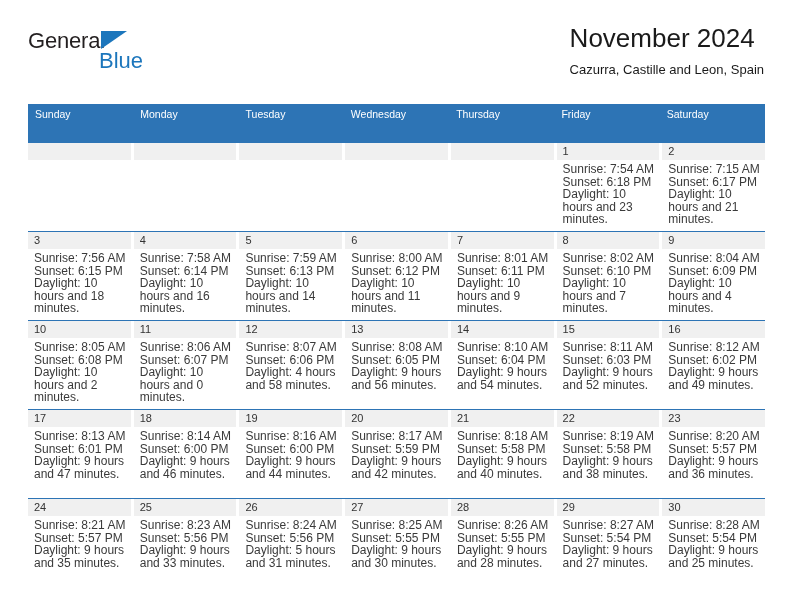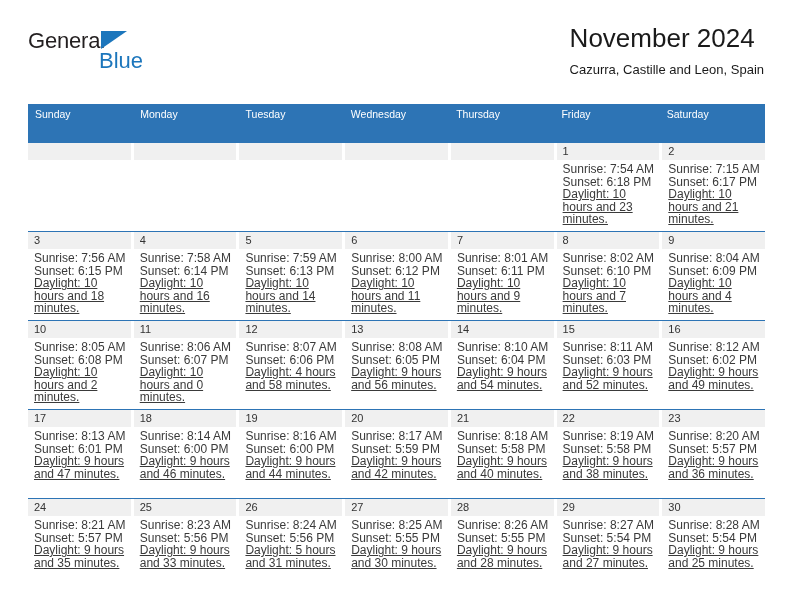--- a/index.html
+++ b/index.html
@@ -154,7 +154,6 @@
   }
   .day-info .dl-wrap {
     white-space: normal;
-    text-decoration: underline;
   }
 </style>
 </head>

